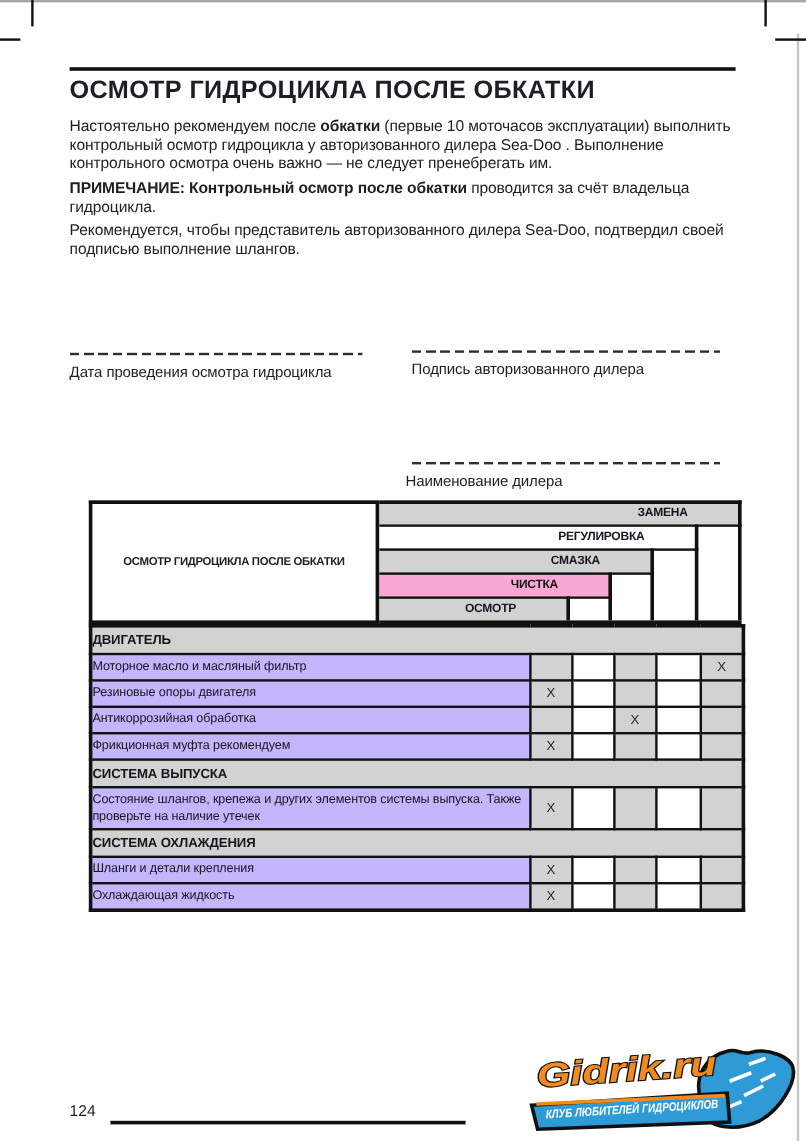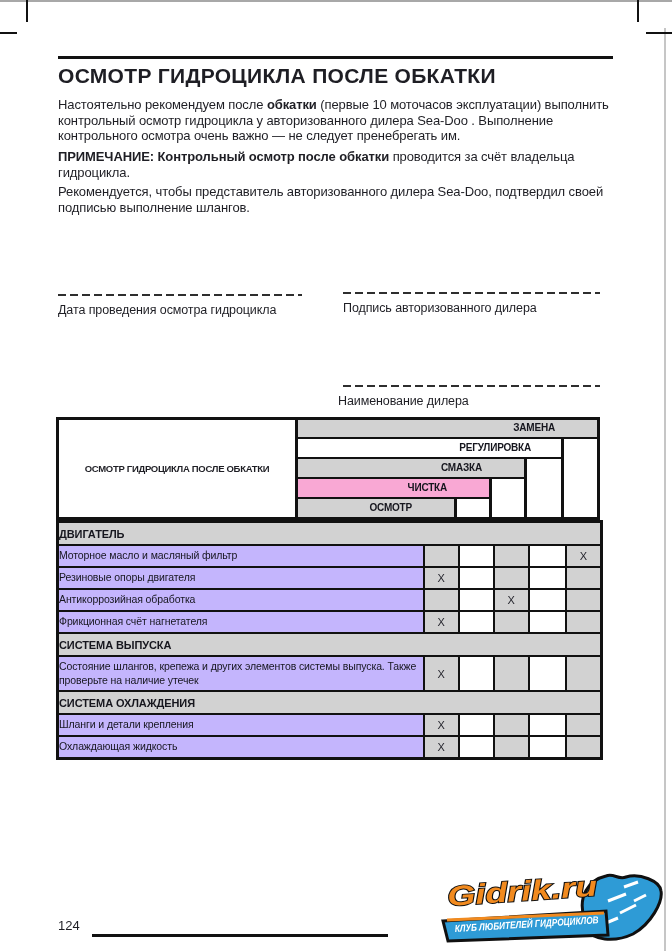--- a/index.html
+++ b/index.html
@@ -21,7 +21,7 @@
     background:repeating-linear-gradient(90deg,#2e2e2e 0 8px,transparent 8px 12px);}
   .sig-label{position:absolute;font-size:12.5px;letter-spacing:-.1px;}
   
-  .tblwrap{position:absolute;left:56px;top:417px;width:476px;}
+  .tblwrap{position:absolute;left:74px;top:417px;width:476px;}
   .thead{position:relative;width:544px;height:103px;background:#fff;}
   .corner{position:absolute;left:0;top:0;width:242px;height:103px;border:3px solid #111;
           box-sizing:border-box;background:#fff;display:flex;align-items:center;justify-content:center;

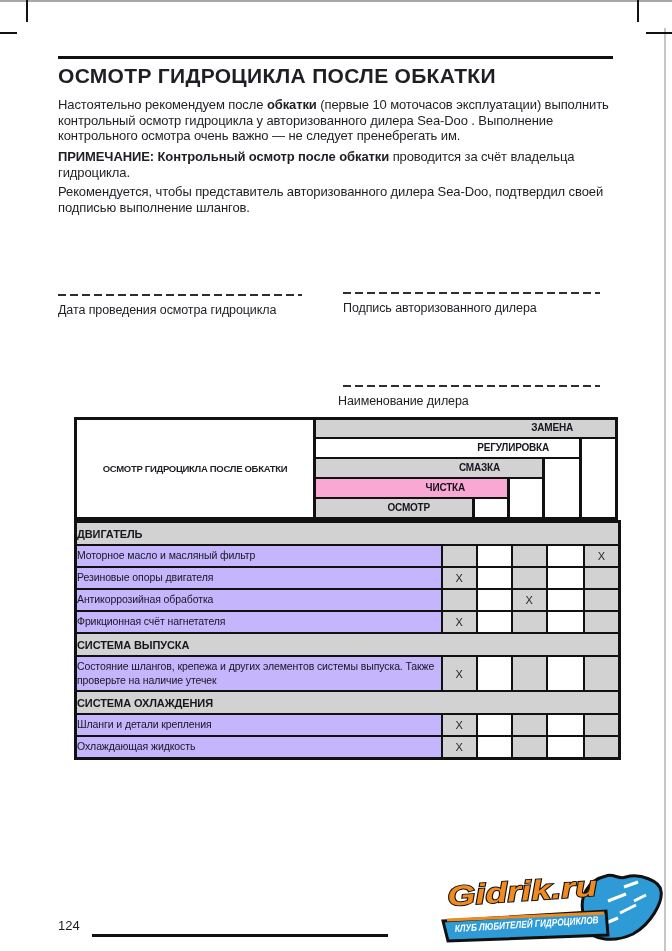--- a/index.html
+++ b/index.html
@@ -77,7 +77,7 @@
     <div class="thead">
 
       <div class="bar" style="top:0;width:302px;background:#d2d2d2;">ЗАМЕНА</div>
-      <div class="bar" style="top:20px;width:266px;background:#ffffff;margin-left:12px;">РЕГУЛИРОВКА</div>
+      <div class="bar" style="top:20px;width:266px;background:#ffffff;">РЕГУЛИРОВКА</div>
       <div class="bar" style="top:40px;width:229px;background:#d2d2d2;">СМАЗКА</div>
       <div class="bar" style="top:60px;width:194px;background:#f9a8d4;padding-left:34px;">ЧИСТКА</div>
       <div class="bar" style="top:80px;width:159px;background:#d2d2d2;padding-left:45px;">ОСМОТР</div>

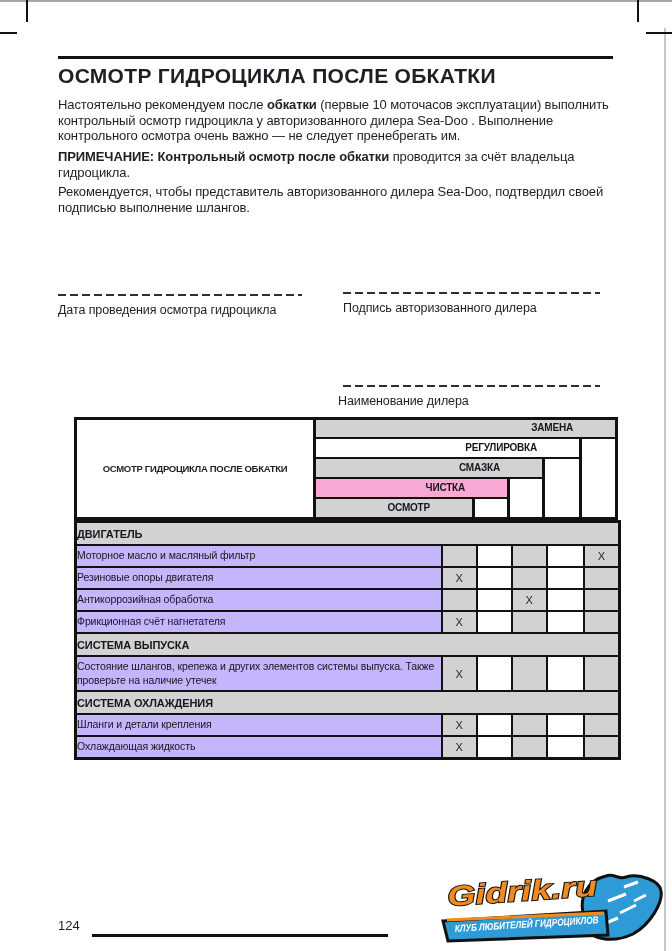--- a/index.html
+++ b/index.html
@@ -135,7 +135,7 @@
         <td class="mark g"></td>
       </tr>
       <tr>
-        <td class="desc">Фрикционная счёт нагнетателя</td>
+        <td class="desc">Фрикционная муфта рекомендуем</td>
         <td class="mark g">X</td>
         <td class="mark w"></td>
         <td class="mark g"></td>

